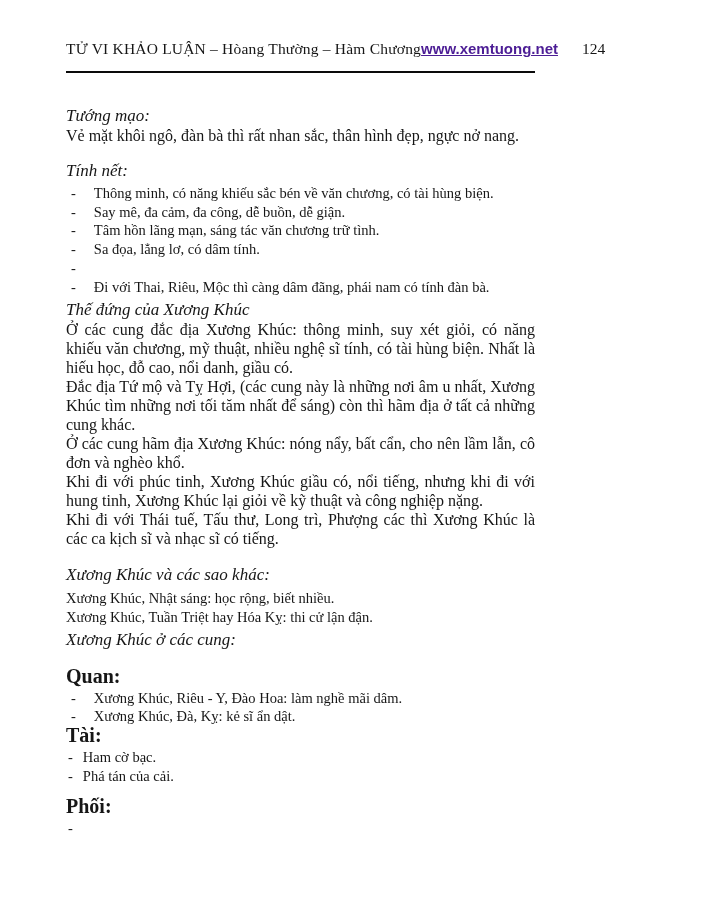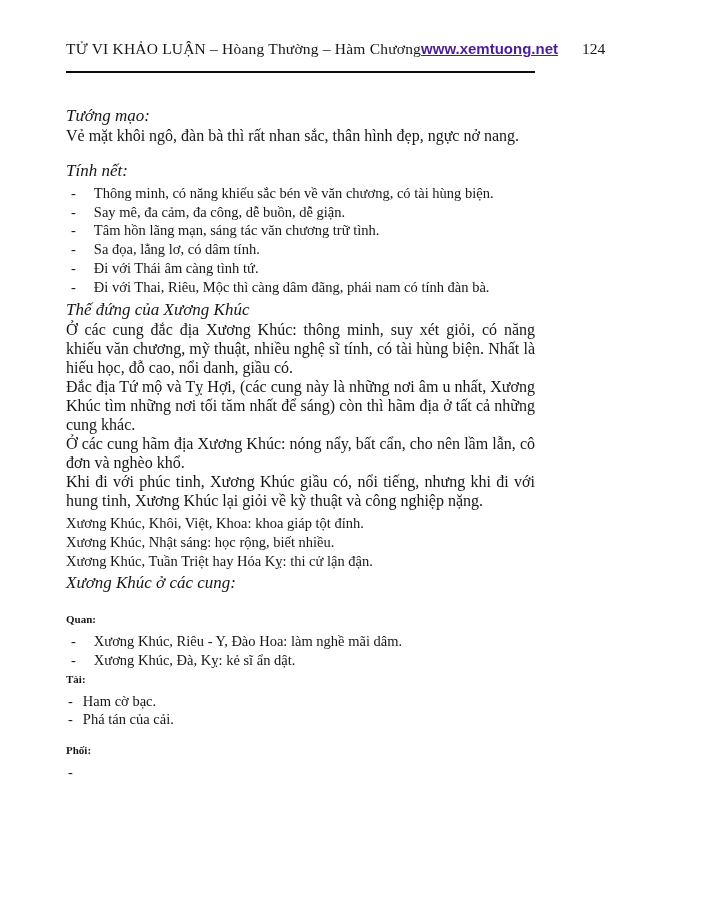--- a/index.html
+++ b/index.html
@@ -121,7 +121,6 @@
       </div>
     <div class="dash-li">
         <span class="dash">-</span>
-        <span class="txt">Đi với Thái âm càng tình tứ.</span>
       </div>
     <div class="dash-li">
         <span class="dash">-</span>

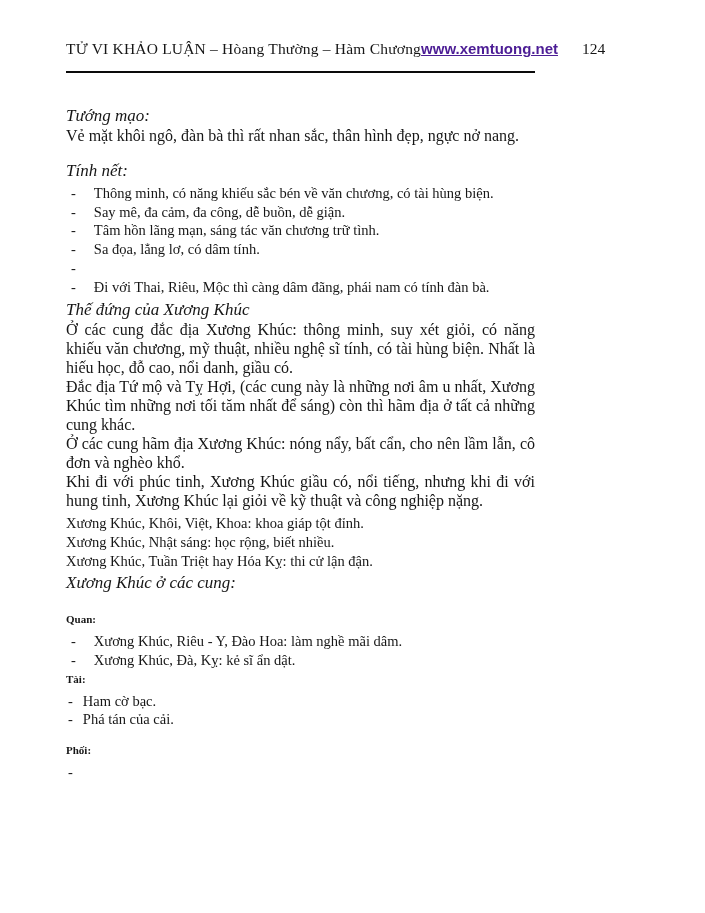--- a/index.html
+++ b/index.html
@@ -133,6 +133,7 @@
   <p class="body-p">Đắc địa Tứ mộ và Tỵ Hợi, (các cung này là những nơi âm u nhất, Xương Khúc tìm những nơi tối tăm nhất để sáng) còn thì hãm địa ở tất cả những cung khác.</p>
   <p class="body-p">Ở các cung hãm địa Xương Khúc: nóng nẩy, bất cẩn, cho nên lầm lẫn, cô đơn và nghèo khổ.</p>
   <p class="body-p">Khi đi với phúc tinh, Xương Khúc giầu có, nổi tiếng, nhưng khi đi với hung tinh, Xương Khúc lại giỏi về kỹ thuật và công nghiệp nặng.</p>
+  <p class="body-p">Khi đi với Thái tuế, Tấu thư, Long trì, Phượng các thì Xương Khúc là các ca kịch sĩ và nhạc sĩ có tiếng.</p>
 
   <div class="s3-lines">
     <p class="line-p">Xương Khúc, Khôi, Việt, Khoa: khoa giáp tột đỉnh.</p>

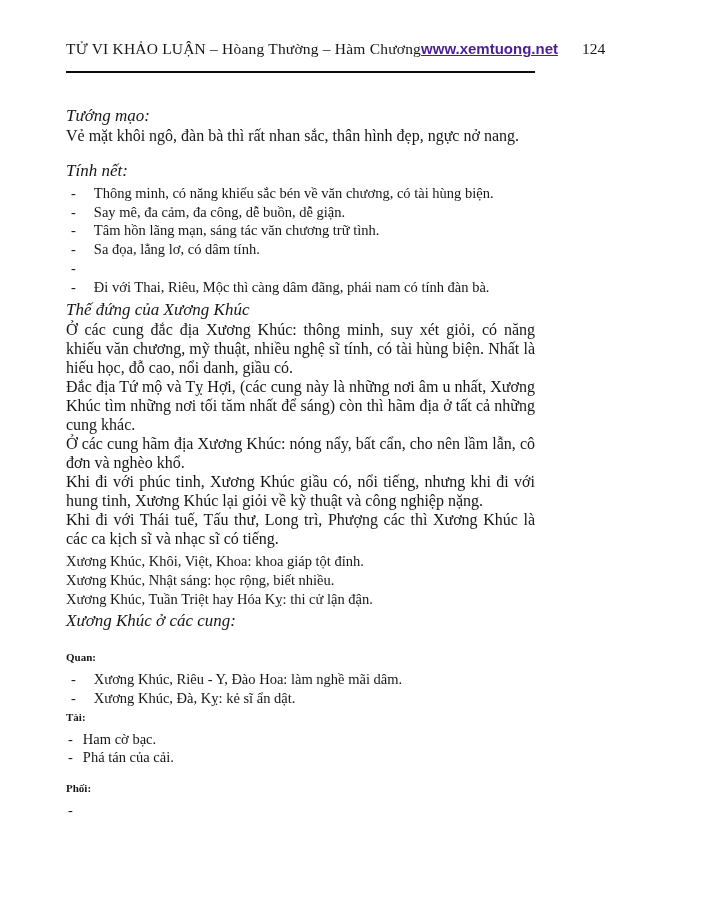--- a/index.html
+++ b/index.html
@@ -135,6 +135,7 @@
   <p class="body-p">Khi đi với phúc tinh, Xương Khúc giầu có, nổi tiếng, nhưng khi đi với hung tinh, Xương Khúc lại giỏi về kỹ thuật và công nghiệp nặng.</p>
   <p class="body-p">Khi đi với Thái tuế, Tấu thư, Long trì, Phượng các thì Xương Khúc là các ca kịch sĩ và nhạc sĩ có tiếng.</p>
 
+  <h2 class="sec-heading mt-s3">Xương Khúc và các sao khác:</h2>
   <div class="s3-lines">
     <p class="line-p">Xương Khúc, Khôi, Việt, Khoa: khoa giáp tột đỉnh.</p>
     <p class="line-p">Xương Khúc, Nhật sáng: học rộng, biết nhiều.</p>

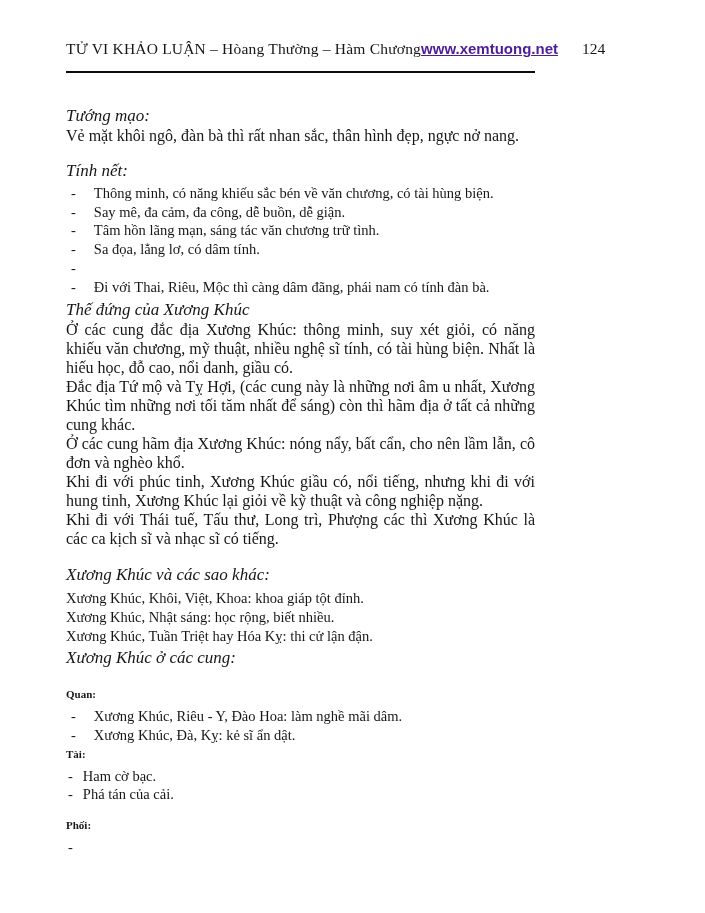--- a/index.html
+++ b/index.html
@@ -137,7 +137,6 @@
 
   <h2 class="sec-heading mt-s3">Xương Khúc và các sao khác:</h2>
   <div class="s3-lines">
-    <p class="line-p">Xương Khúc, Khôi, Việt, Khoa: khoa giáp tột đỉnh.</p>
     <p class="line-p">Xương Khúc, Nhật sáng: học rộng, biết nhiều.</p>
     <p class="line-p">Xương Khúc, Tuần Triệt hay Hóa Kỵ: thi cử lận đận.</p>
   </div>

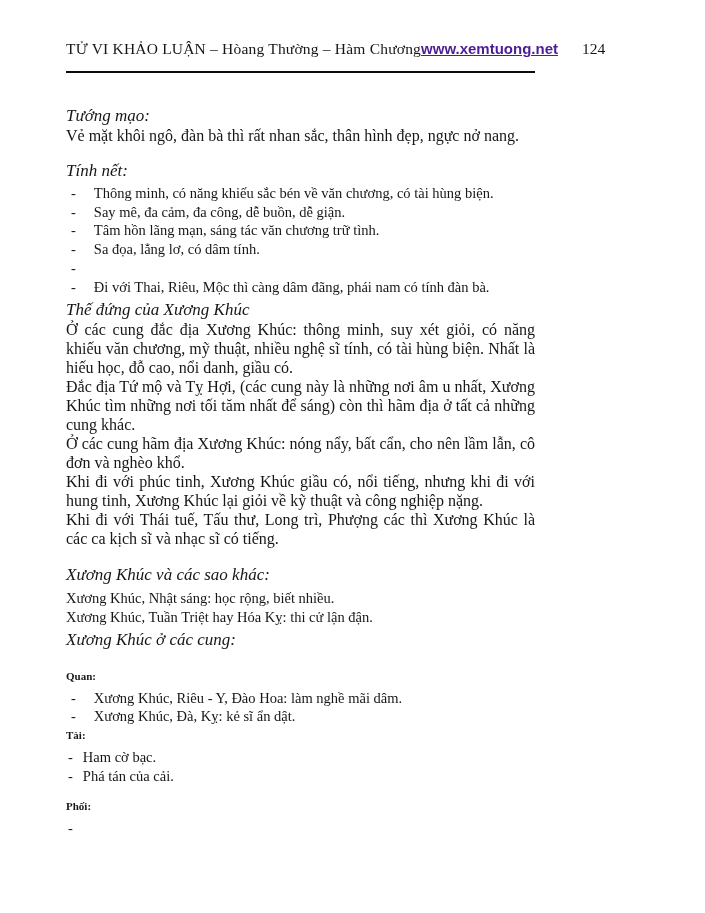--- a/index.html
+++ b/index.html
@@ -79,7 +79,7 @@
   .list-narrow .dash { padding-left: 2px; }
   
   .sub-label {
-    font-size: 11px;
+    font-size: 20px;
     font-weight: bold;
     line-height: 19px;
   }

